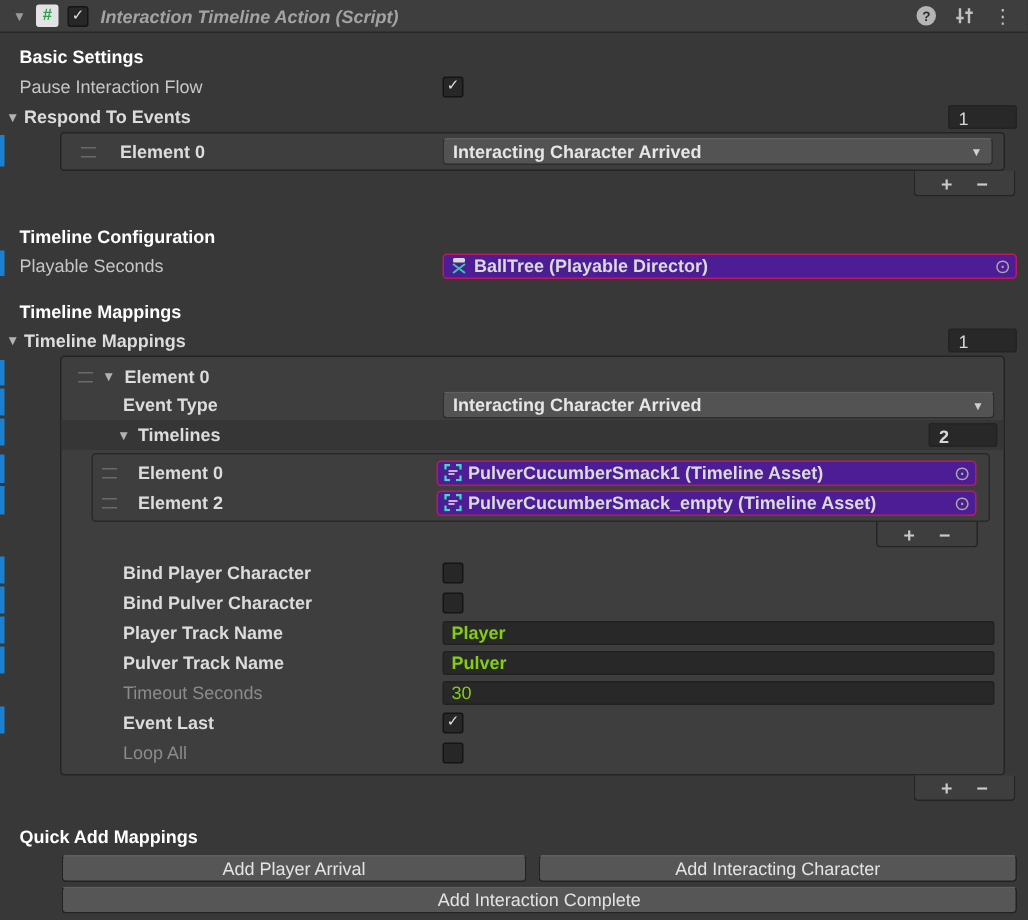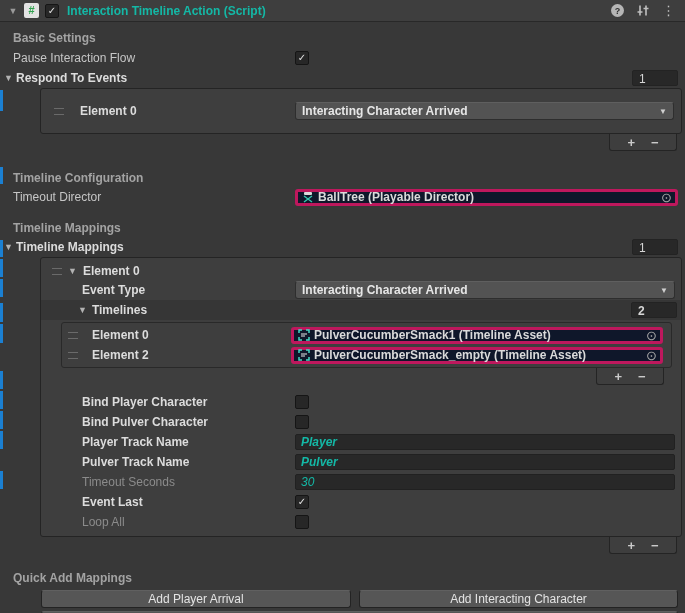--- a/index.html
+++ b/index.html
@@ -11,7 +11,7 @@
   .hdr-tri{color:#9A9A9A;font-size:9px;width:10px;text-align:center;}
   .script-icon{width:15px;height:15px;background:#E3E3E3;border-radius:2px;display:flex;align-items:center;justify-content:center;color:#2FA14D;font-weight:bold;font-size:11px;line-height:1;}
   .cbx{width:14px;height:14px;background:#272727;border:1px solid #151515;border-radius:2px;display:flex;align-items:center;justify-content:center;color:#E2E2E2;font-size:10px;line-height:1;box-sizing:border-box;}
-  .c-title{color:#14b8a6;font-weight:bold;margin-left:2px;flex:1;}
+  .c-title{color:#a3a3a3;font-weight:bold;margin-left:2px;flex:1;font-style:italic;}
   .hdr-right{display:flex;align-items:center;gap:12px;margin-right:2px;}
   .help-ic{width:13px;height:13px;border-radius:50%;background:#B5B5B5;color:#2E2E2E;font-weight:bold;font-size:9px;display:flex;align-items:center;justify-content:center;}
   .kebab{color:#C2C2C2;font-size:13px;line-height:1;}

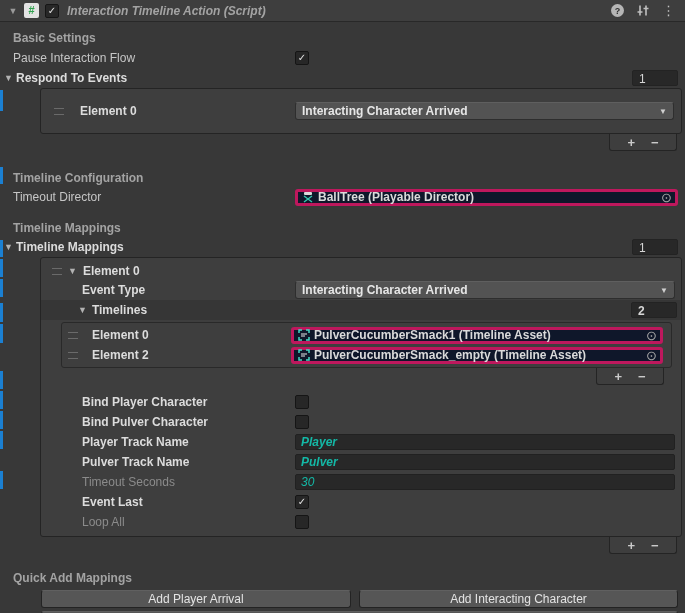--- a/index.html
+++ b/index.html
@@ -22,7 +22,7 @@
   .val{flex:1;display:flex;align-items:center;padding-right:7px;}
   .bold{font-weight:bold;color:#DCDCDC;}
   .dim{color:#8B8B8B;}
-  .sec{height:20px;line-height:20px;padding-left:13px;font-weight:bold;color:#a3a3a3;}
+  .sec{height:20px;line-height:20px;padding-left:13px;font-weight:bold;color:#ffffff;}
   .h18{height:18px;line-height:18px;}
   .fold-row{position:relative;height:20px;display:flex;align-items:center;padding-left:16px;}
   .tri-abs{position:absolute;left:4px;color:#B2B2B2;font-size:9px;}

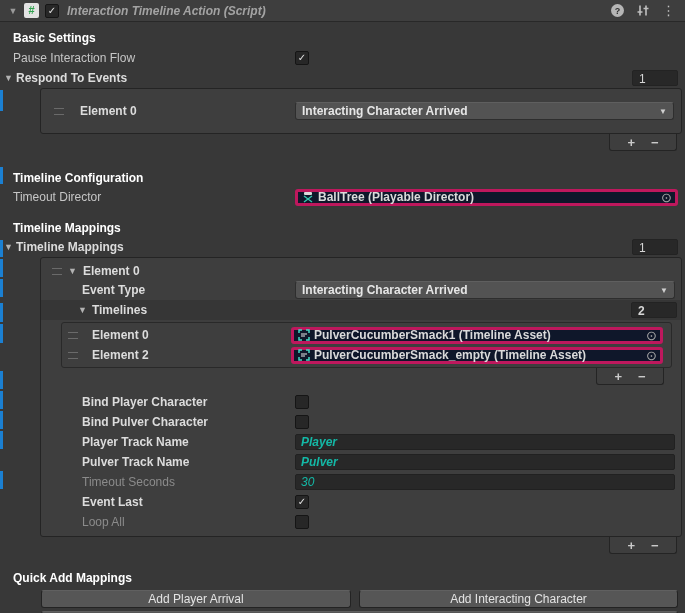--- a/index.html
+++ b/index.html
@@ -43,7 +43,7 @@
   .tf-b{font-weight:bold;}
 
   
-  .abox{margin:0 3px 0 40px;background:#3E3E3E;border:1px solid #242424;border-radius:3px;padding:12px 0;box-sizing:border-box;}
+  .abox{margin:0 15px 0 40px;background:#3E3E3E;border:1px solid #242424;border-radius:3px;padding:2px 0;box-sizing:border-box;}
   .abox2{padding-top:4px;padding-bottom:4px;}
   .nbox{margin:0 9px 0 20px;background:#3E3E3E;border:1px solid #292929;border-radius:3px;padding:2px 0;}
   .pmrow{height:18px;display:flex;}

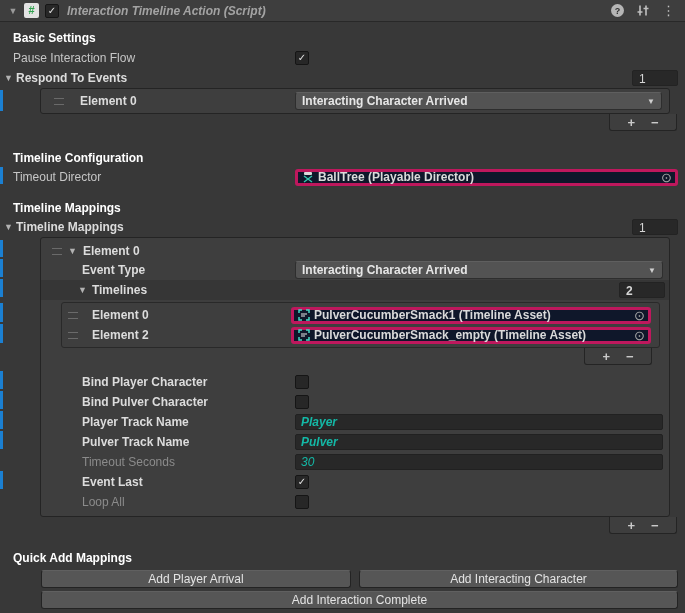--- a/index.html
+++ b/index.html
@@ -136,7 +136,7 @@
 
   <div class="sec h18">Timeline Configuration</div>
   <div class="row">
-    <span class="lbl">Timeout Director</span>
+    <span class="lbl">Playable Seconds</span>
     <span class="val">
       <span class="of">
         <span style="display:flex;">

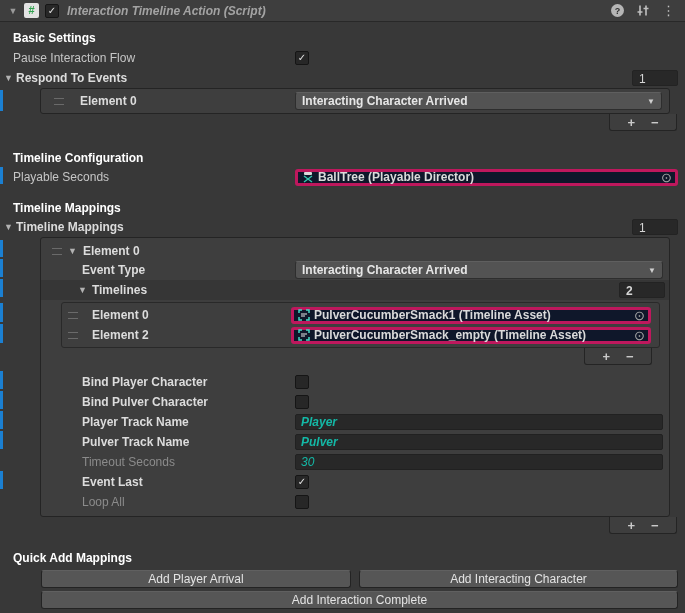--- a/index.html
+++ b/index.html
@@ -36,7 +36,7 @@
   .dd{flex:1;height:18px;background:#535353;border:1px solid #2E2E2E;border-top-color:#5F5F5F;border-radius:3px;display:flex;align-items:center;box-sizing:border-box;}
   .dd-txt{flex:1;font-weight:bold;color:#E6E6E6;padding-left:6px;white-space:nowrap;overflow:hidden;}
   .dd-arr{color:#CFCFCF;font-size:8px;padding-right:6px;}
-  .of{flex:1;height:17px;background:#0f172a;border:3px solid #be185d;border-radius:3px;display:flex;align-items:center;gap:4px;padding-left:4px;box-sizing:border-box;}
+  .of{flex:1;height:17px;background:#4c1d95;border:1px solid #be185d;border-radius:3px;display:flex;align-items:center;gap:4px;padding-left:4px;box-sizing:border-box;}
   .of-txt{font-weight:bold;color:#DADADA;white-space:nowrap;overflow:hidden;flex:1;}
   .of-pick{width:17px;text-align:center;color:#A9A9A9;font-size:13px;line-height:1;}
   .tf{flex:1;height:16px;background:#282828;border:1px solid #212121;border-radius:2px;display:flex;align-items:center;padding-left:5px;color:#14b8a6;box-sizing:border-box;font-style:italic;}

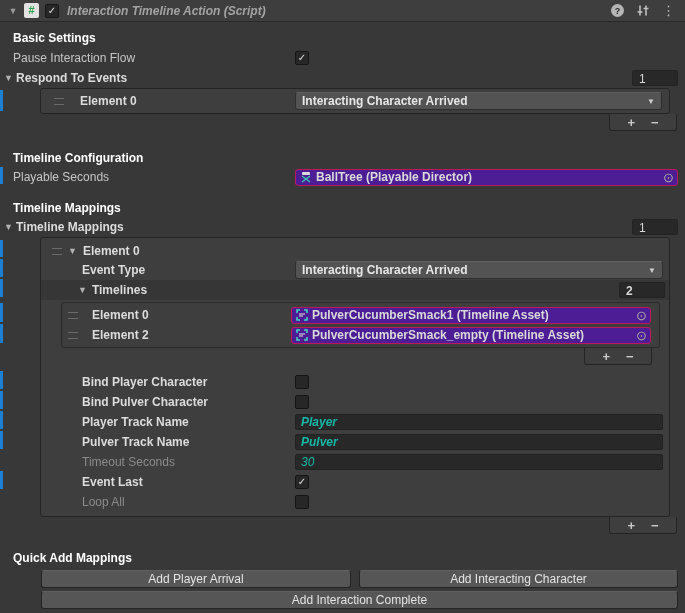--- a/index.html
+++ b/index.html
@@ -39,7 +39,7 @@
   .of{flex:1;height:17px;background:#4c1d95;border:1px solid #be185d;border-radius:3px;display:flex;align-items:center;gap:4px;padding-left:4px;box-sizing:border-box;}
   .of-txt{font-weight:bold;color:#DADADA;white-space:nowrap;overflow:hidden;flex:1;}
   .of-pick{width:17px;text-align:center;color:#A9A9A9;font-size:13px;line-height:1;}
-  .tf{flex:1;height:16px;background:#282828;border:1px solid #212121;border-radius:2px;display:flex;align-items:center;padding-left:5px;color:#14b8a6;box-sizing:border-box;font-style:italic;}
+  .tf{flex:1;height:16px;background:#282828;border:1px solid #212121;border-radius:2px;display:flex;align-items:center;padding-left:5px;color:#84cc16;box-sizing:border-box;}
   .tf-b{font-weight:bold;}
 
   

